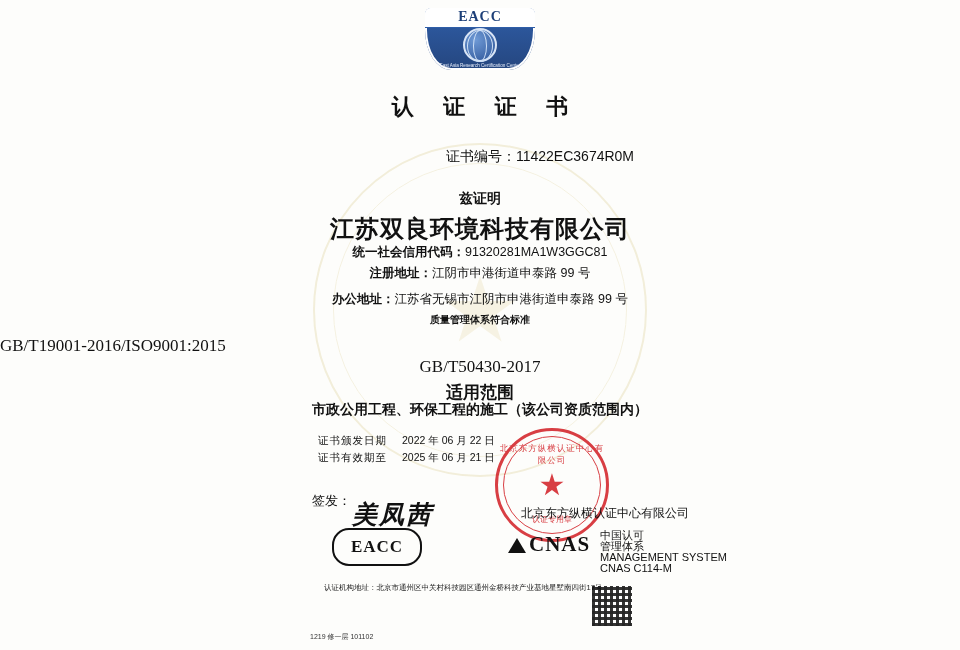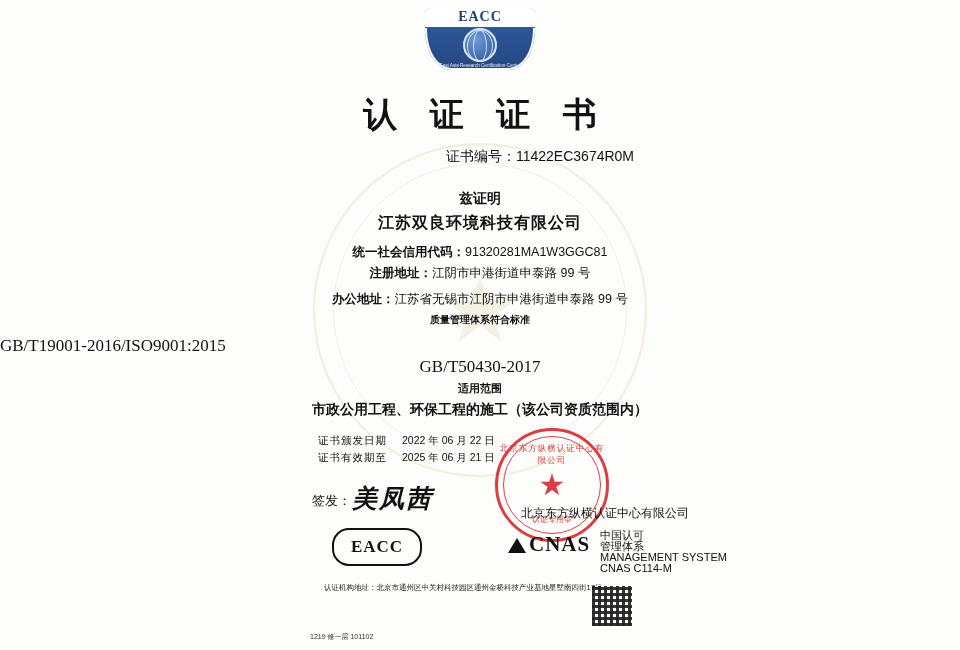--- a/index.html
+++ b/index.html
@@ -128,7 +128,7 @@
     text-align: center;
     font-family: "Liberation Serif", serif;
     font-weight: bold;
-    font-size: 34px;
+    font-size: 22px;
     letter-spacing: 12px;
     color: #111;
     text-indent: 12px;

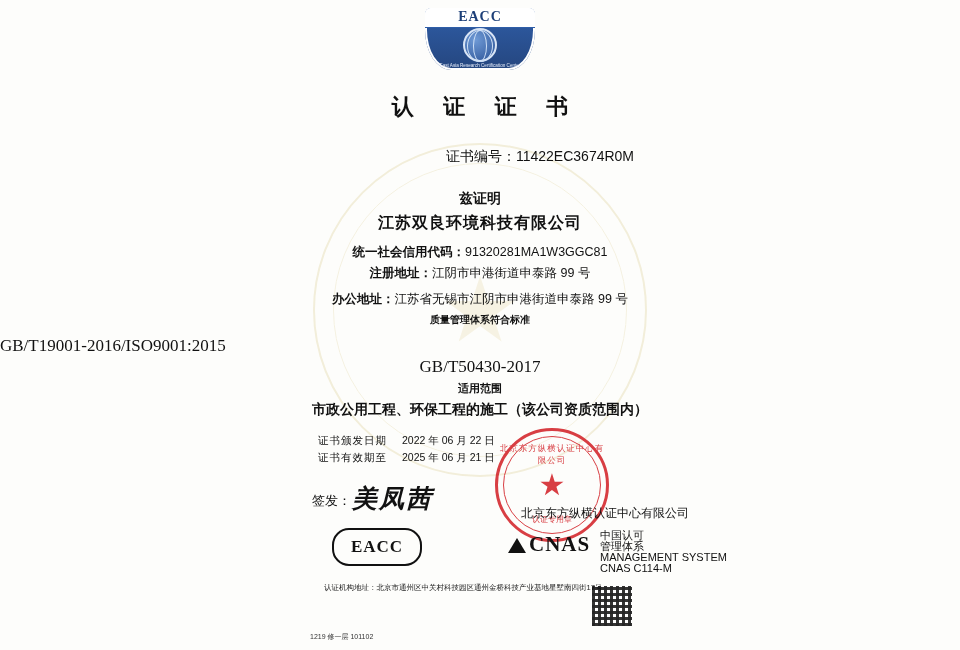--- a/index.html
+++ b/index.html
@@ -161,7 +161,7 @@
     width: 100%;
     text-align: center;
     font-family: "Liberation Serif", serif;
-    font-size: 16px;
+    font-size: 24px;
     font-weight: bold;
     color: #111;
     letter-spacing: 1px;

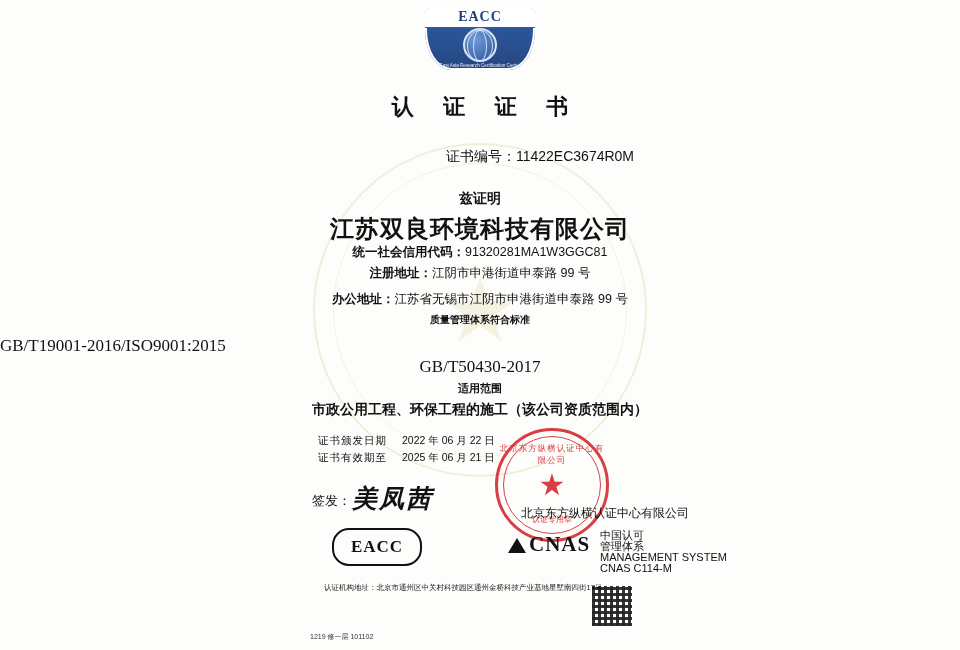--- a/index.html
+++ b/index.html
@@ -213,7 +213,7 @@
     top: 381px;
     width: 100%;
     text-align: center;
-    font-size: 11px;
+    font-size: 17px;
     font-weight: bold;
     color: #111;
   }

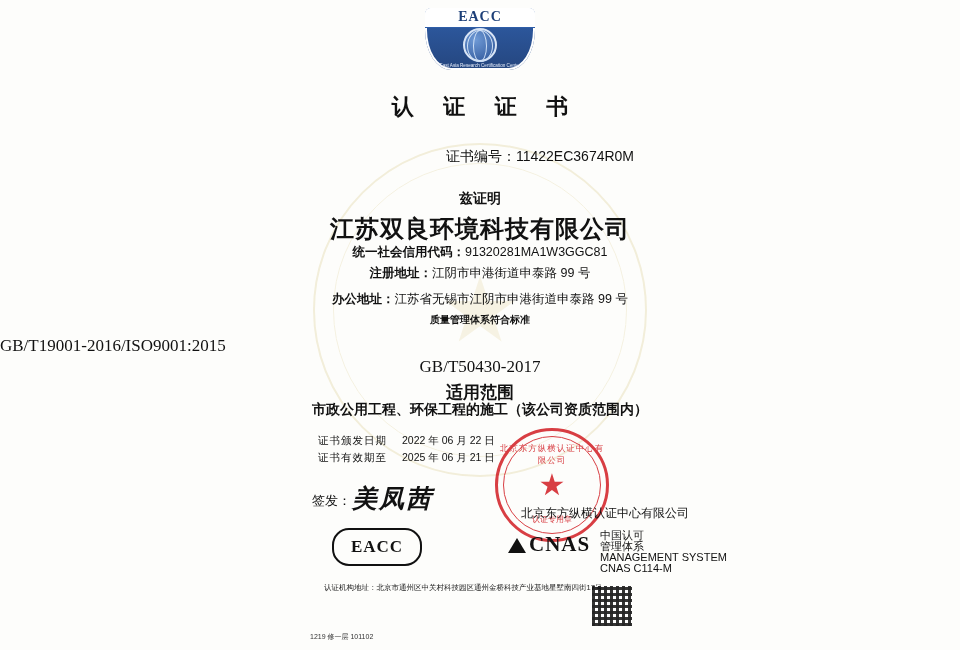--- a/index.html
+++ b/index.html
@@ -251,7 +251,7 @@
   .sig-name {
     position: absolute;
     left: 352px;
-    top: 482px;
+    top: 498px;
     font-family: "Liberation Serif", serif;
     font-size: 25px;
     font-weight: bold;

